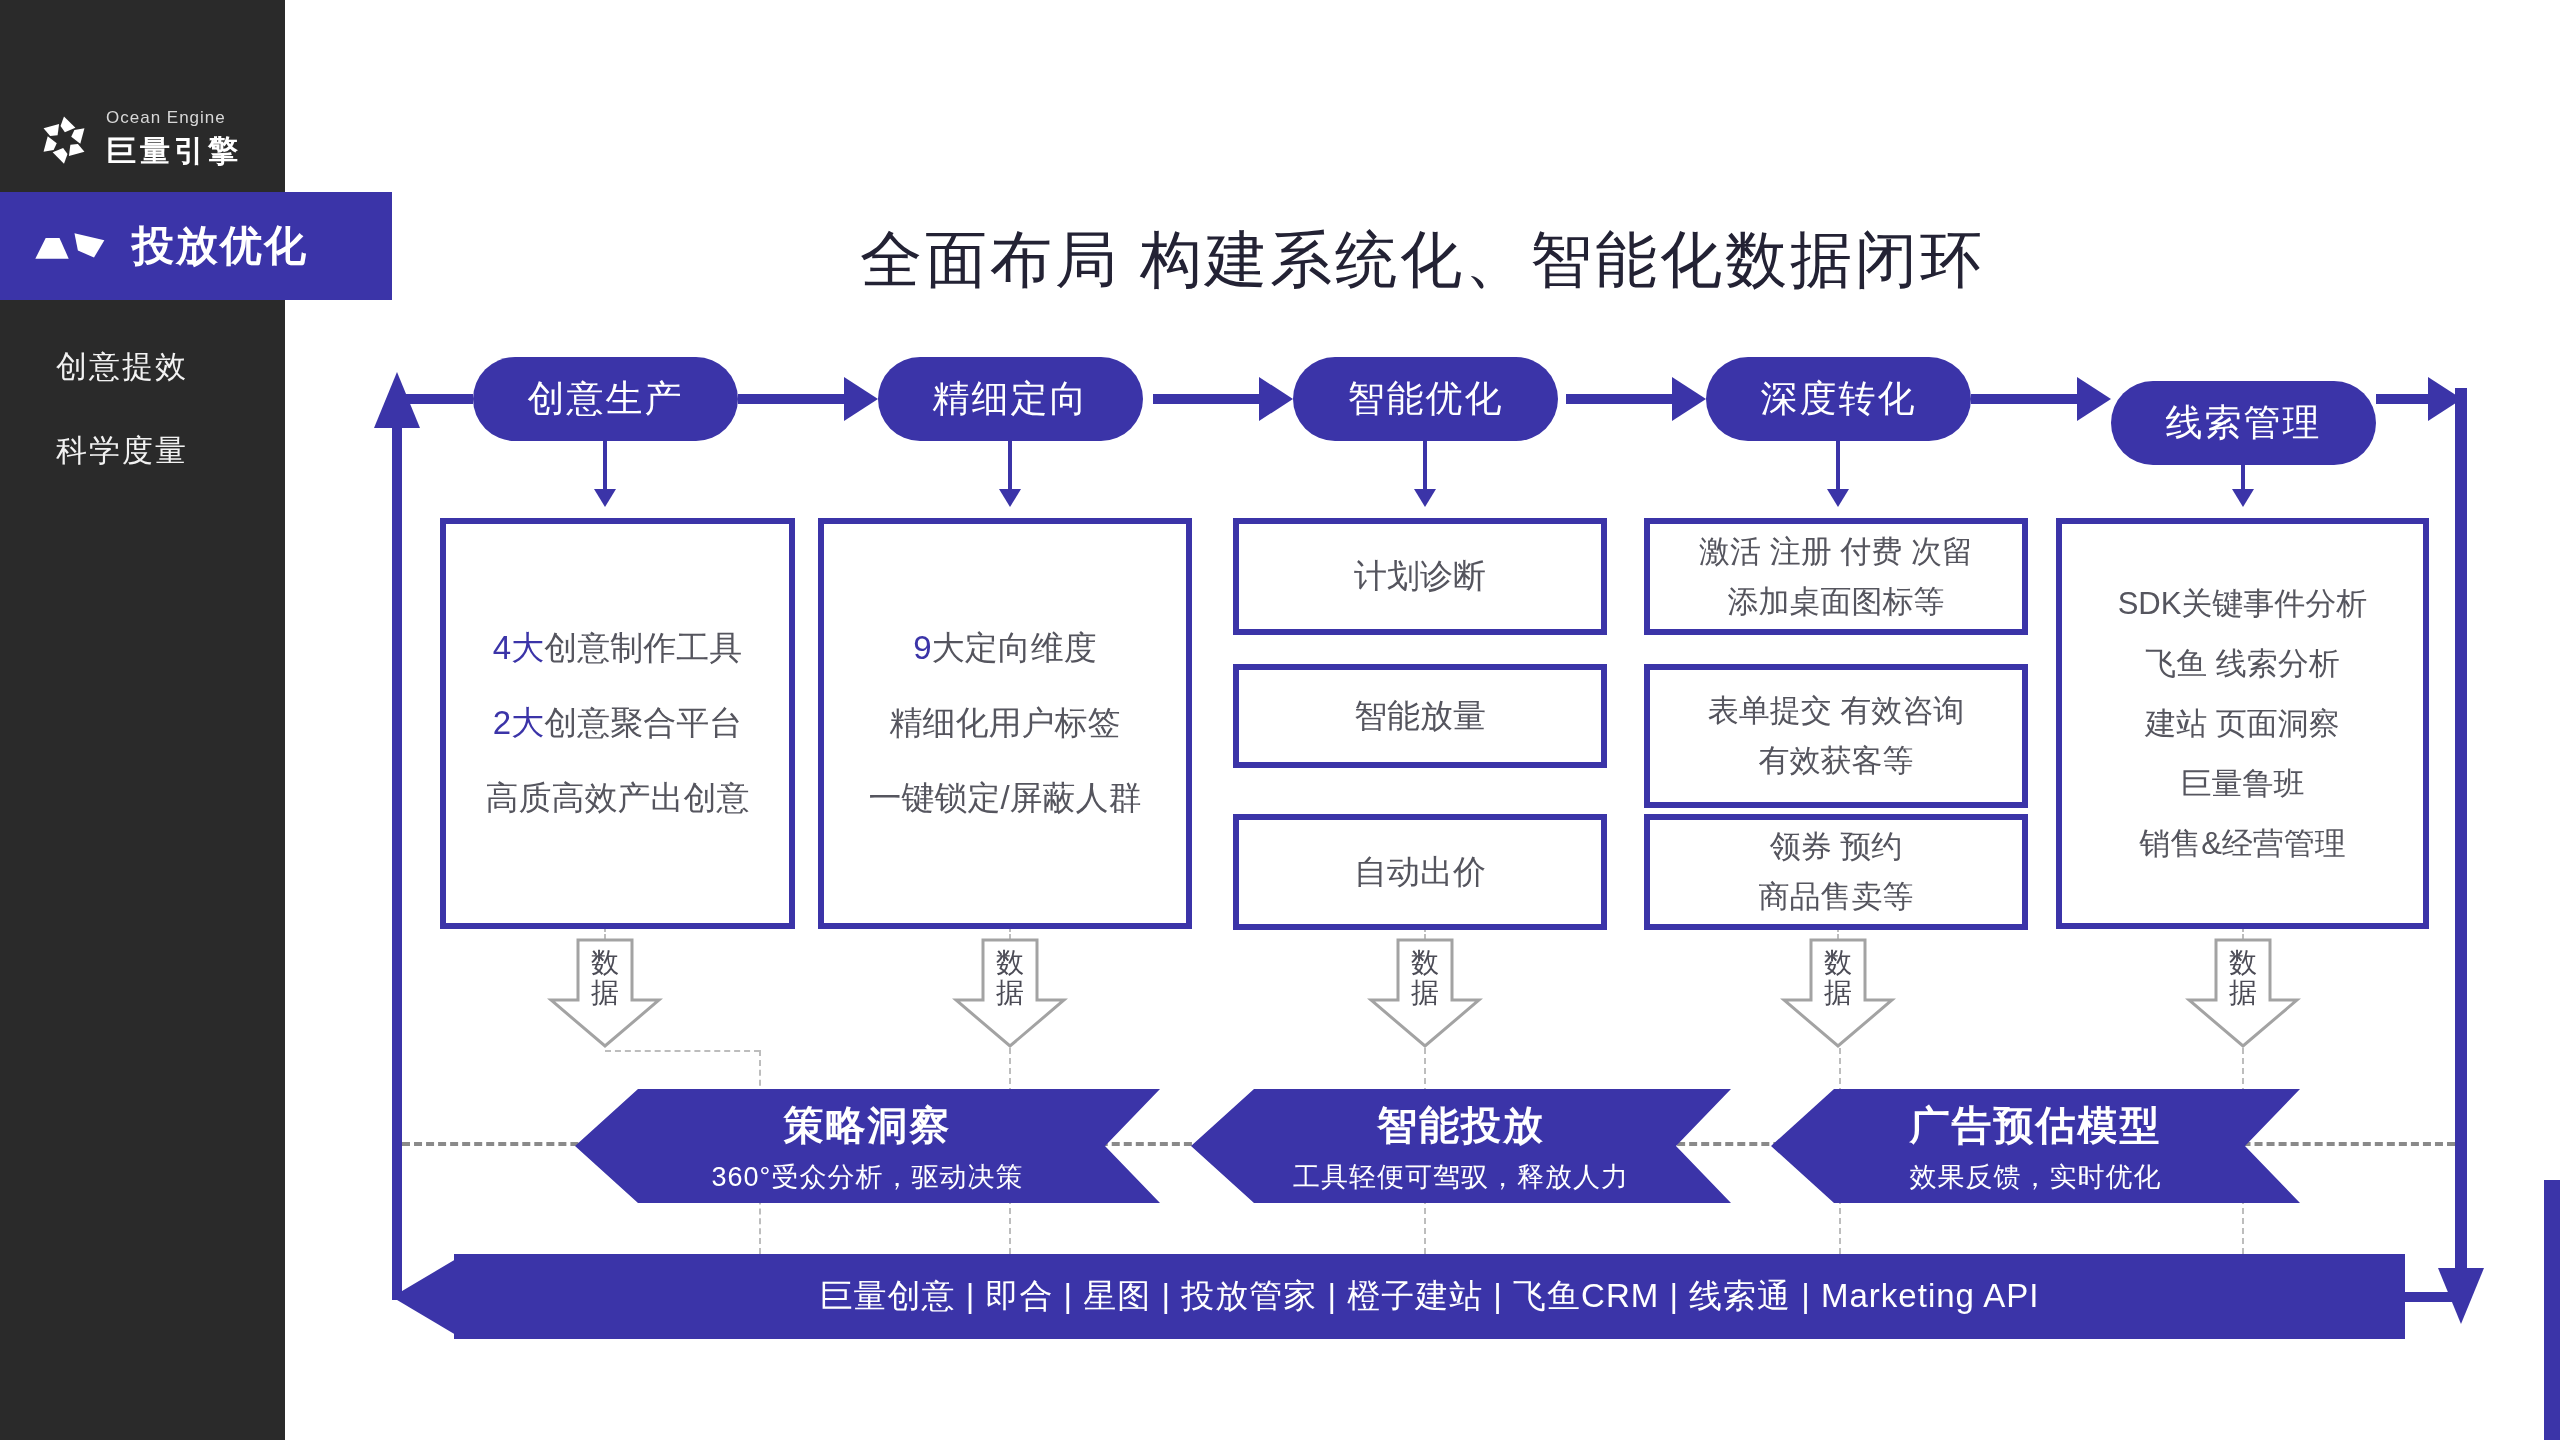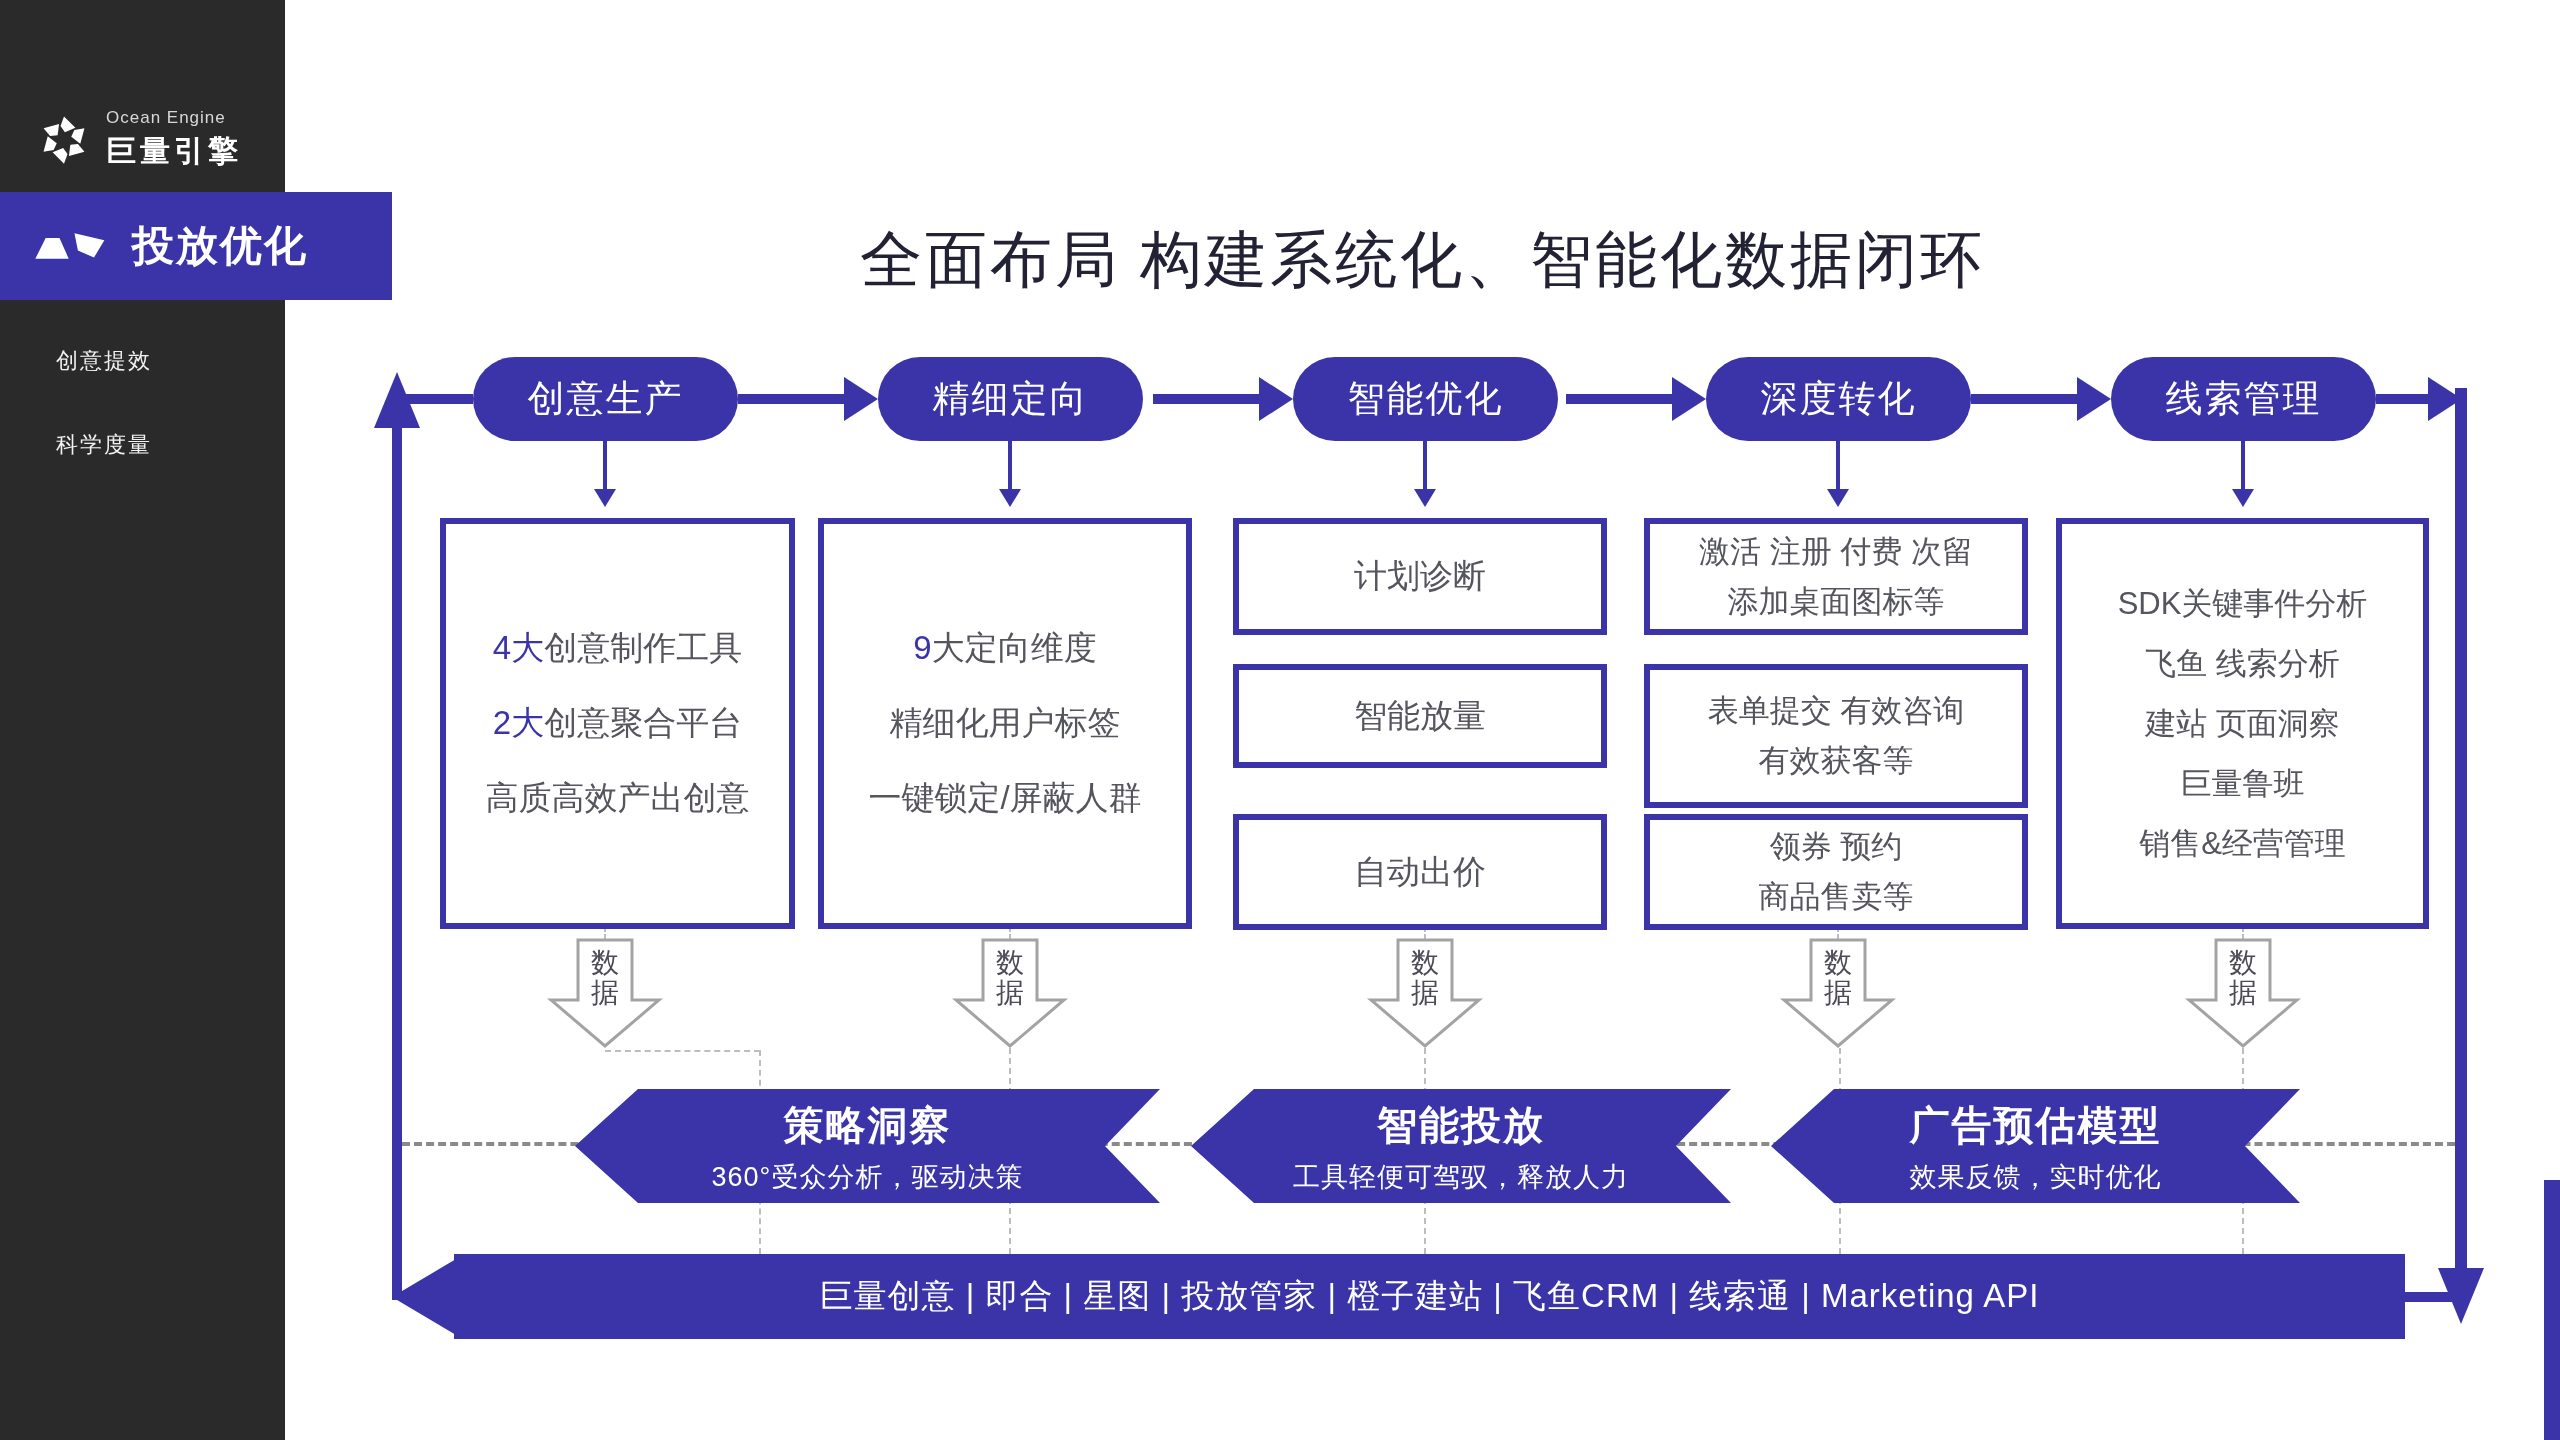--- a/index.html
+++ b/index.html
@@ -31,7 +31,7 @@
     color:#fff;font-size:42px;font-weight:600;letter-spacing:2px;
   }
   .active-item svg{width:74px;height:46px;}
-  .nav-item{left:56px;color:#F2F2F2;font-size:22px;letter-spacing:2px;z-index:6;}
+  .nav-item{left:56px;color:#F2F2F2;font-size:31px;letter-spacing:2px;z-index:6;}
   .nav-1{top:346px;} .nav-2{top:430px;}
 
   

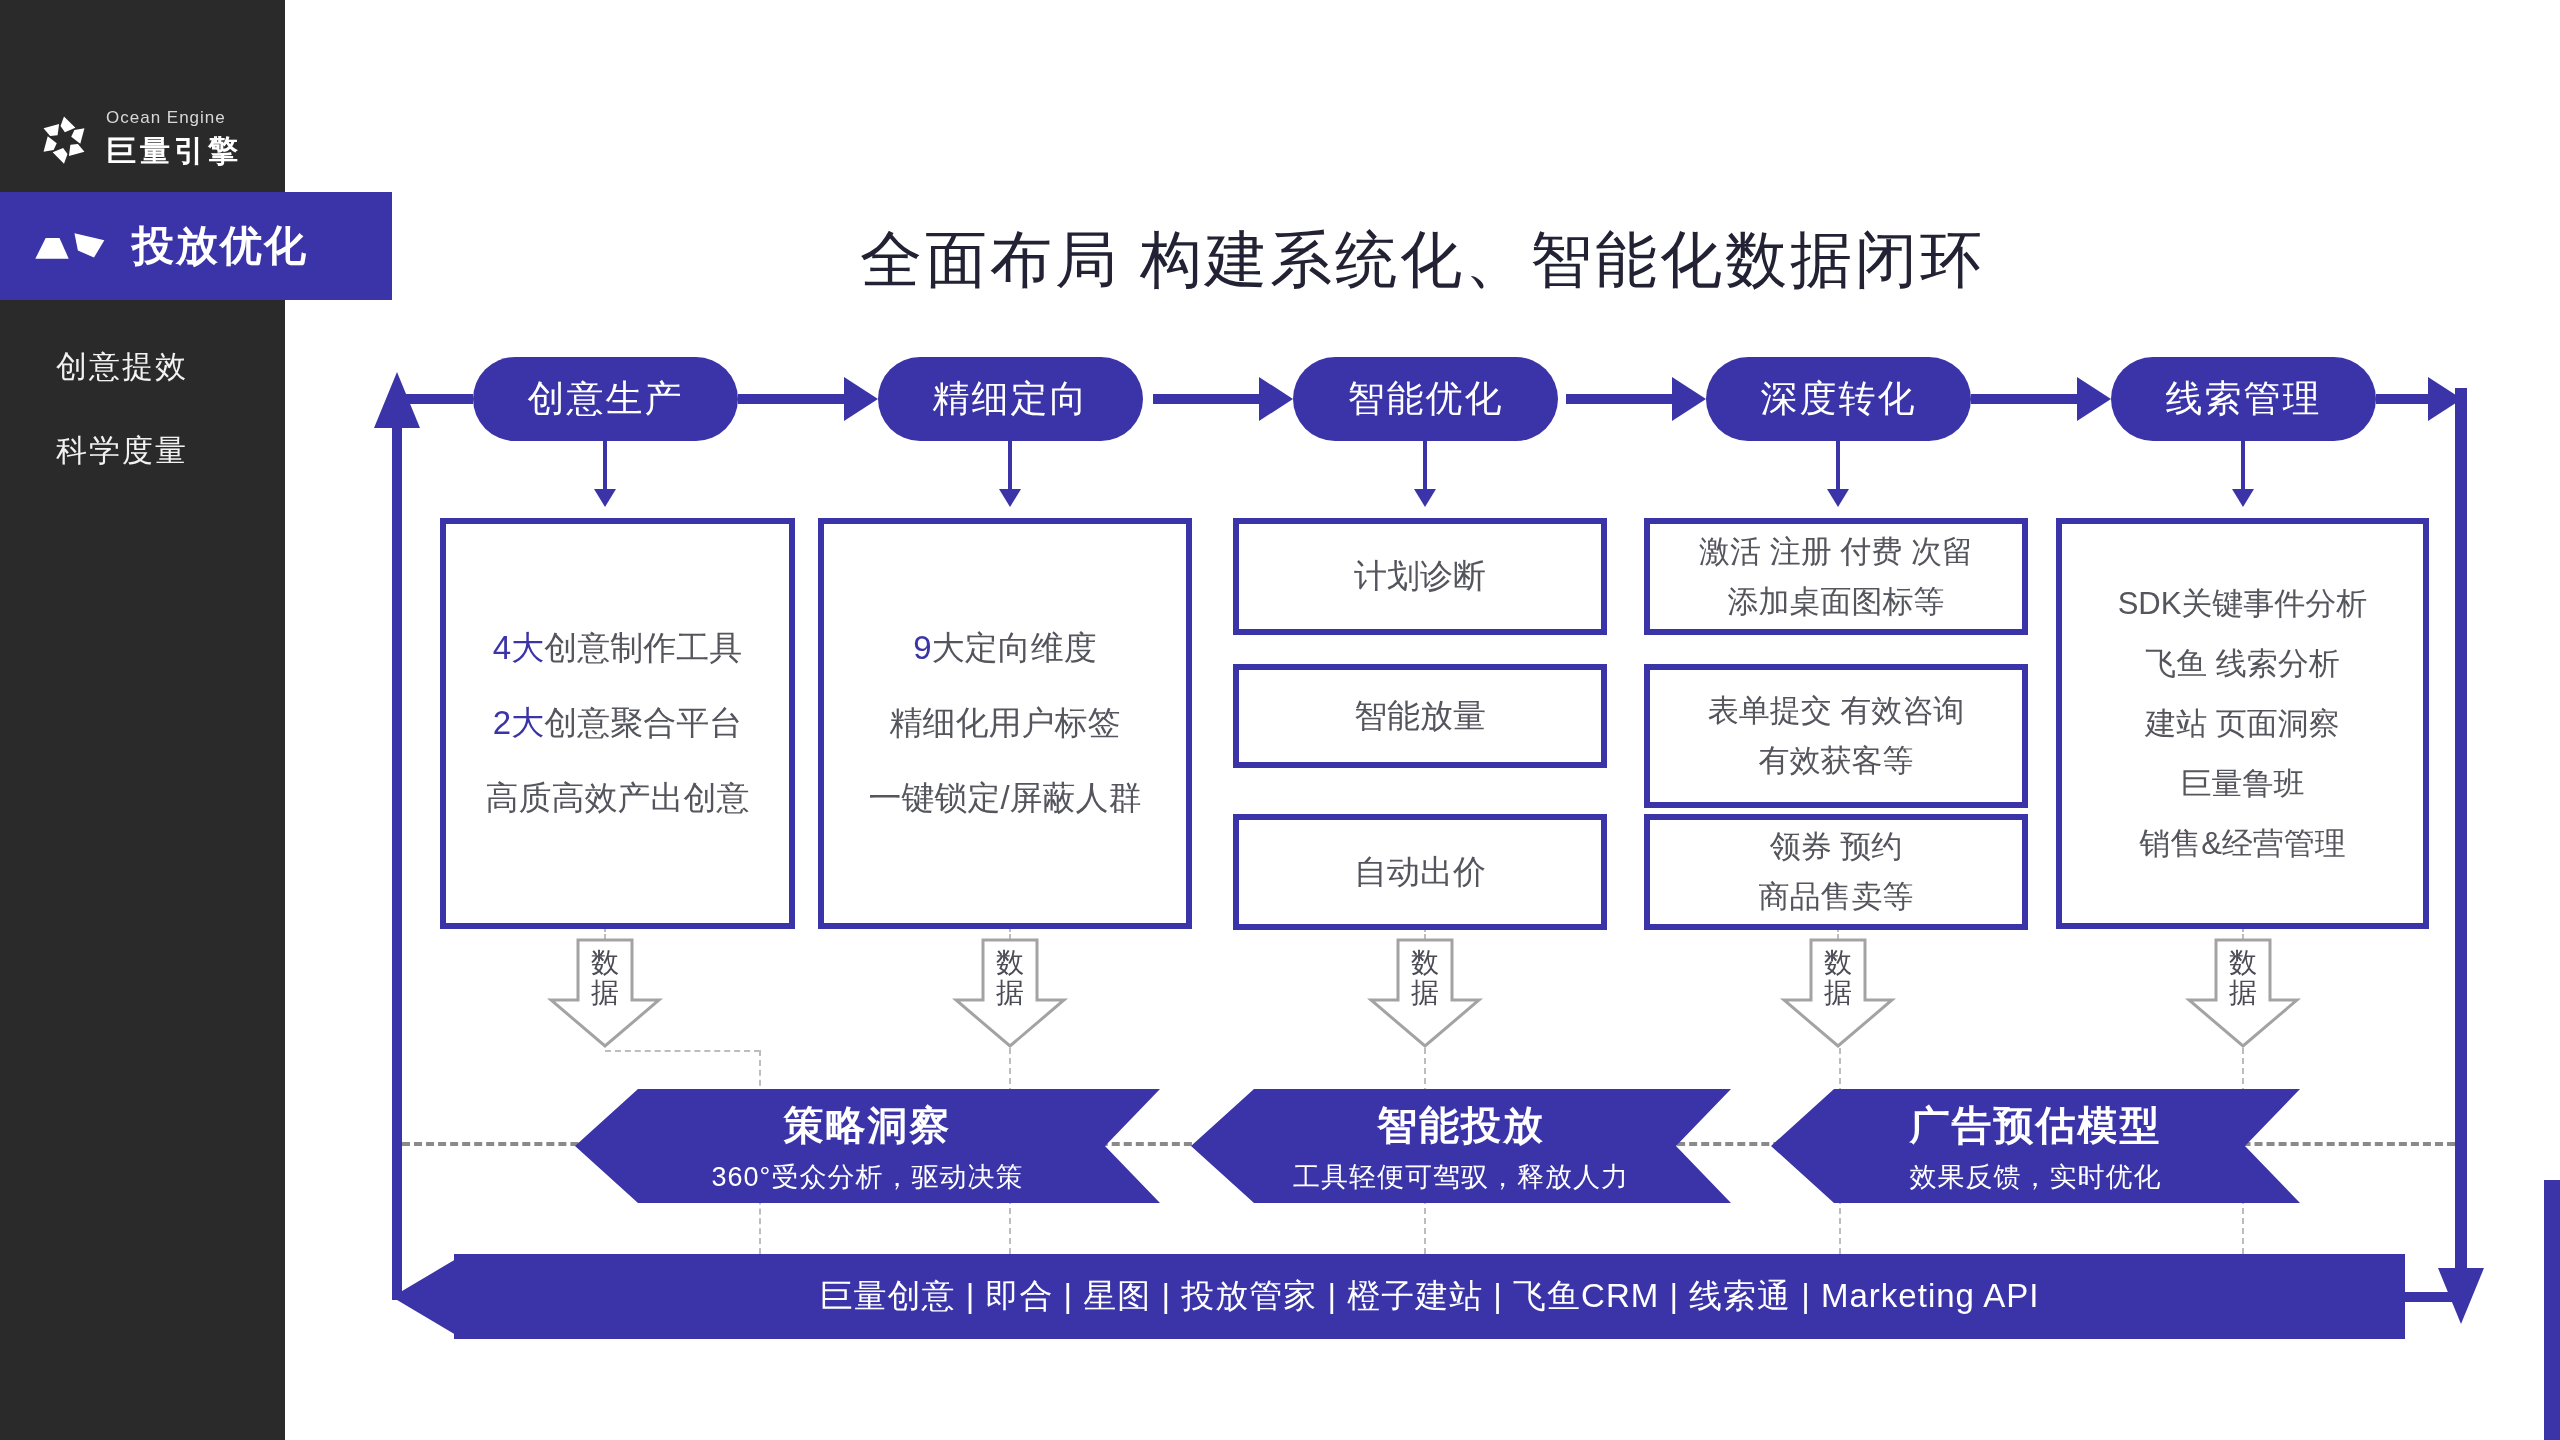--- a/index.html
+++ b/index.html
@@ -47,7 +47,7 @@
     display:flex;align-items:center;justify-content:center;z-index:3;
   }
   .pill-1{left:473px;} .pill-2{left:878px;} .pill-3{left:1293px;}
-  .pill-4{left:1706px;} .pill-5{left:2111px;}
+  .pill-4{left:1706px;} .pill-5{left:2111px;margin-top:24px;}
 
   .hseg{top:394px;height:10px;background:var(--accent);z-index:2;}
   .hs0{left:392px;width:81px;}

